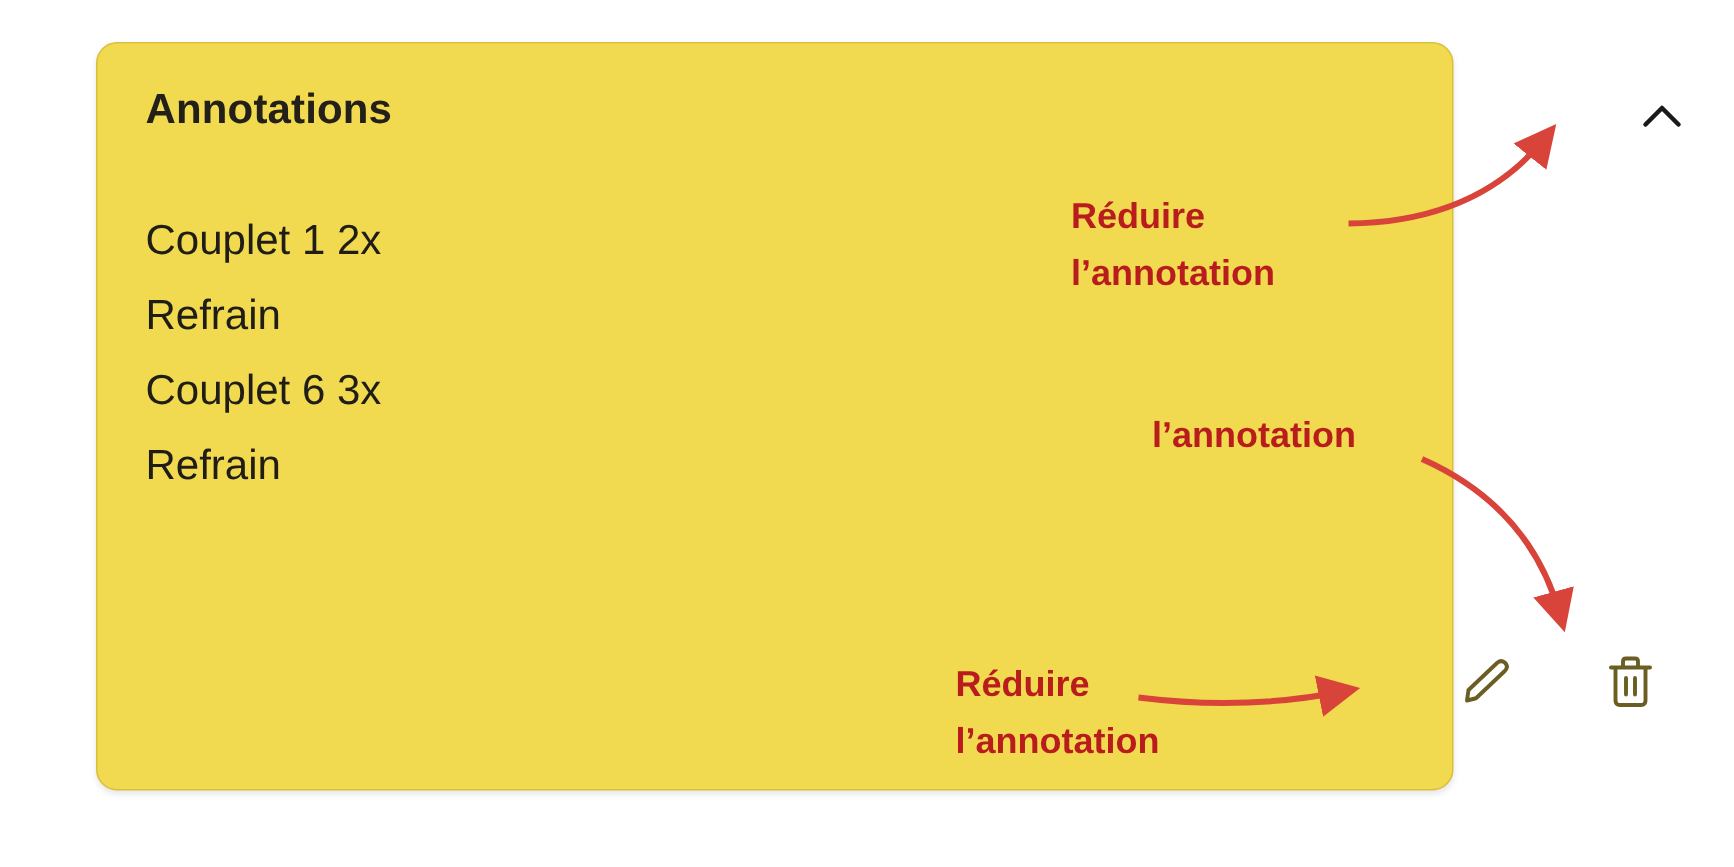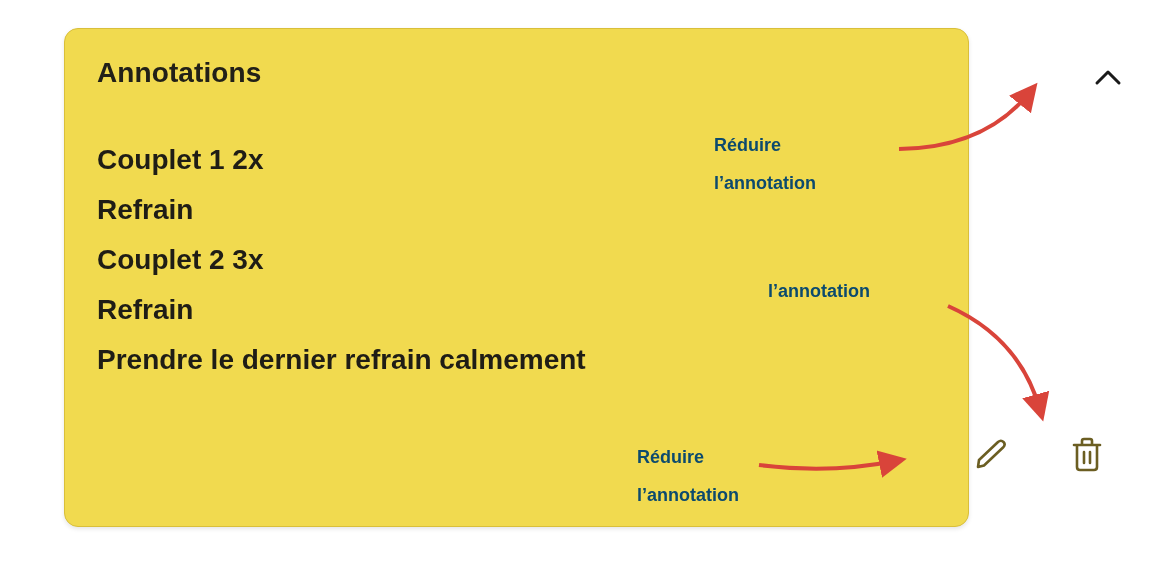--- a/index.html
+++ b/index.html
@@ -18,7 +18,7 @@
     position: absolute; left: 1022px; top: 30px; width: 42px; height: 36px;
     display: flex; align-items: center; justify-content: center; cursor: pointer;
   }
-  .lines { position: absolute; left: 32px; top: 106px; margin: 0; padding: 0; list-style: none; font-weight: bold; }
+  .lines { position: absolute; left: 32px; top: 106px; margin: 0; padding: 0; list-style: none; }
   .lines li { font-size: 28px; color: #1f1d16; height: 50px; line-height: 50px; white-space: nowrap; }
   .icon-btn { position: absolute; width: 44px; height: 44px; display: flex;
               align-items: center; justify-content: center; cursor: pointer; }

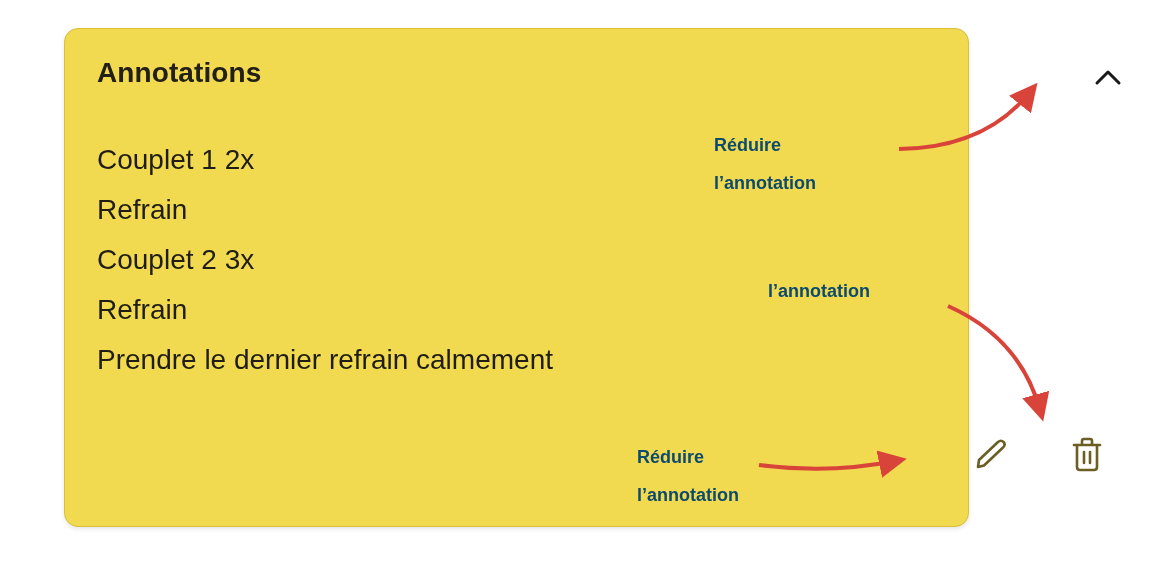--- a/index.html
+++ b/index.html
@@ -24,7 +24,7 @@
               align-items: center; justify-content: center; cursor: pointer; }
   .edit-btn { left: 903px; top: 404px; }
   .delete-btn { left: 1000px; top: 404px; }
-  .callout { position: absolute; color: #0c4a6e; font-weight: bold; font-size: 18px;
+  .callout { position: absolute; color: #b91c1c; font-weight: bold; font-size: 24px;
              line-height: 38px; white-space: nowrap; }
   .callout span { display: block; }
   .c-reduce { left: 714px; top: 126px; }

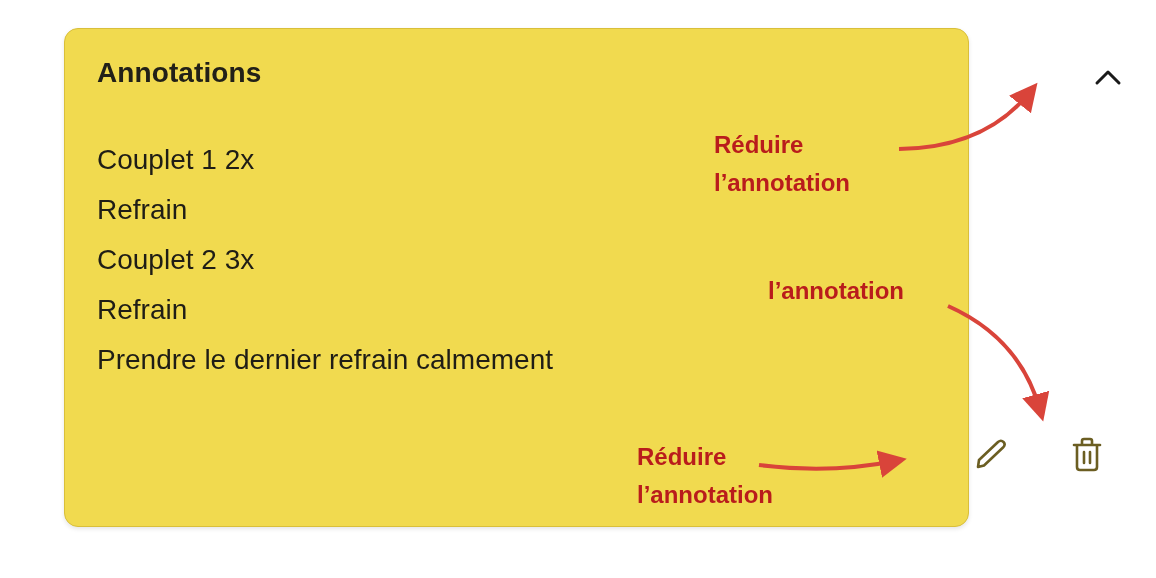--- a/index.html
+++ b/index.html
@@ -47,7 +47,7 @@
   <ul class="lines">
     <li>Couplet 1 2x</li>
     <li>Refrain</li>
-    <li>Couplet 2 3x</li>
+    <li>Couplet 6 3x</li>
     <li>Refrain</li>
     <li>Prendre le dernier refrain calmement</li>
   </ul>

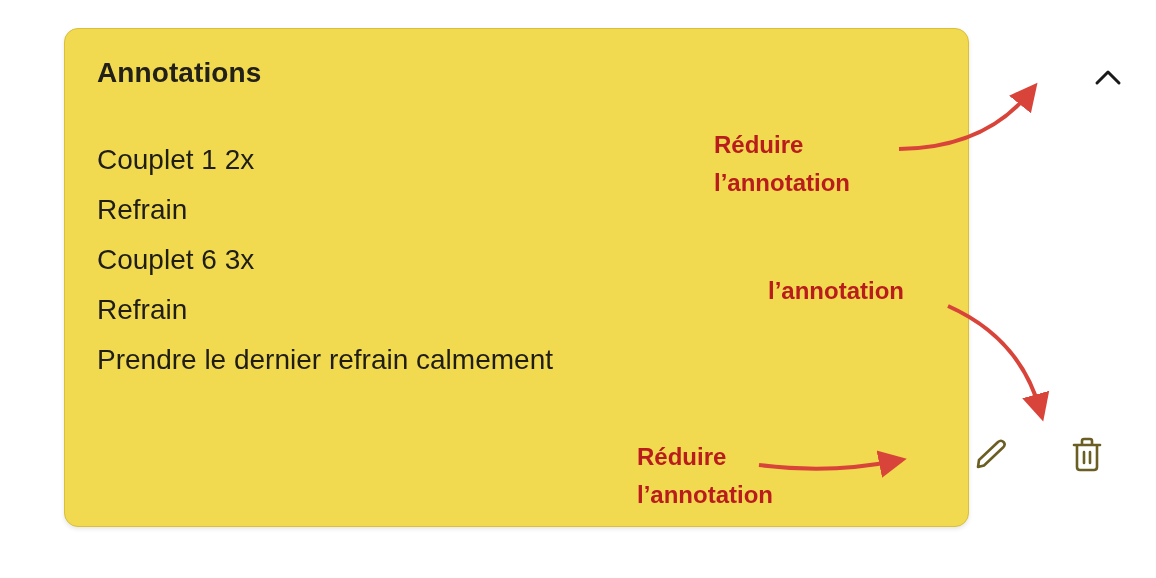--- a/index.html
+++ b/index.html
@@ -49,7 +49,6 @@
     <li>Refrain</li>
     <li>Couplet 6 3x</li>
     <li>Refrain</li>
-    <li>Prendre le dernier refrain calmement</li>
   </ul>
 
   <div class="icon-btn edit-btn">

